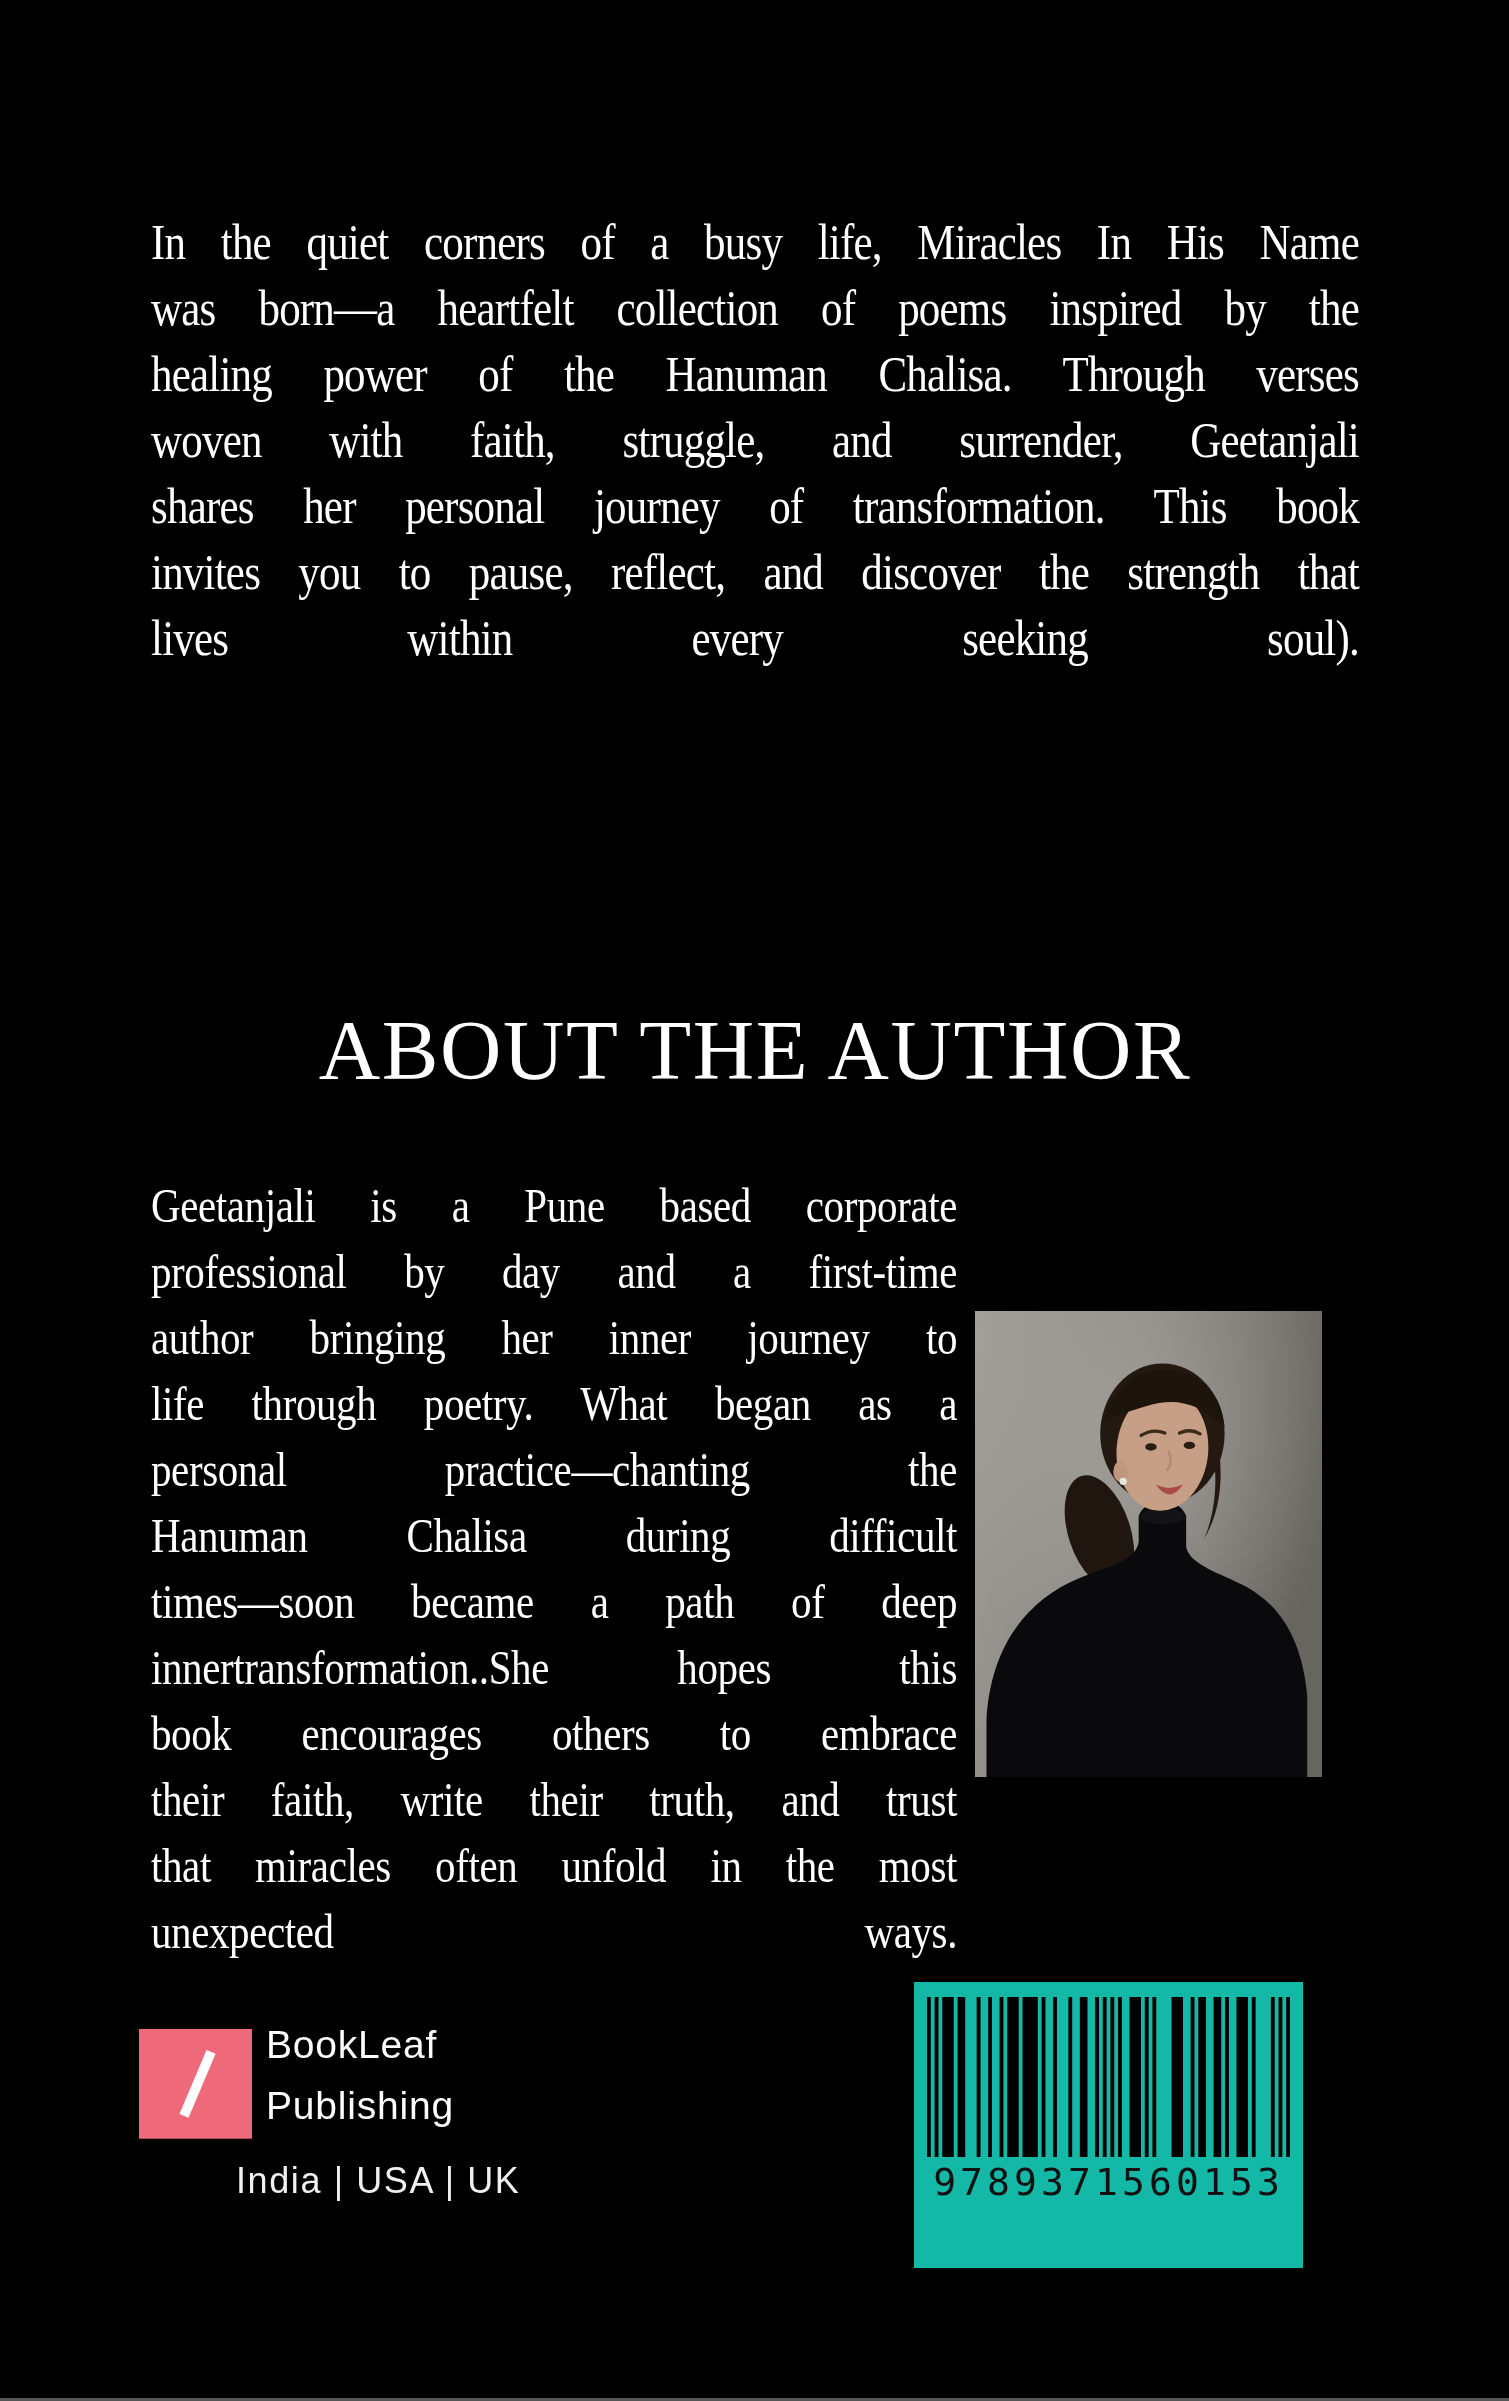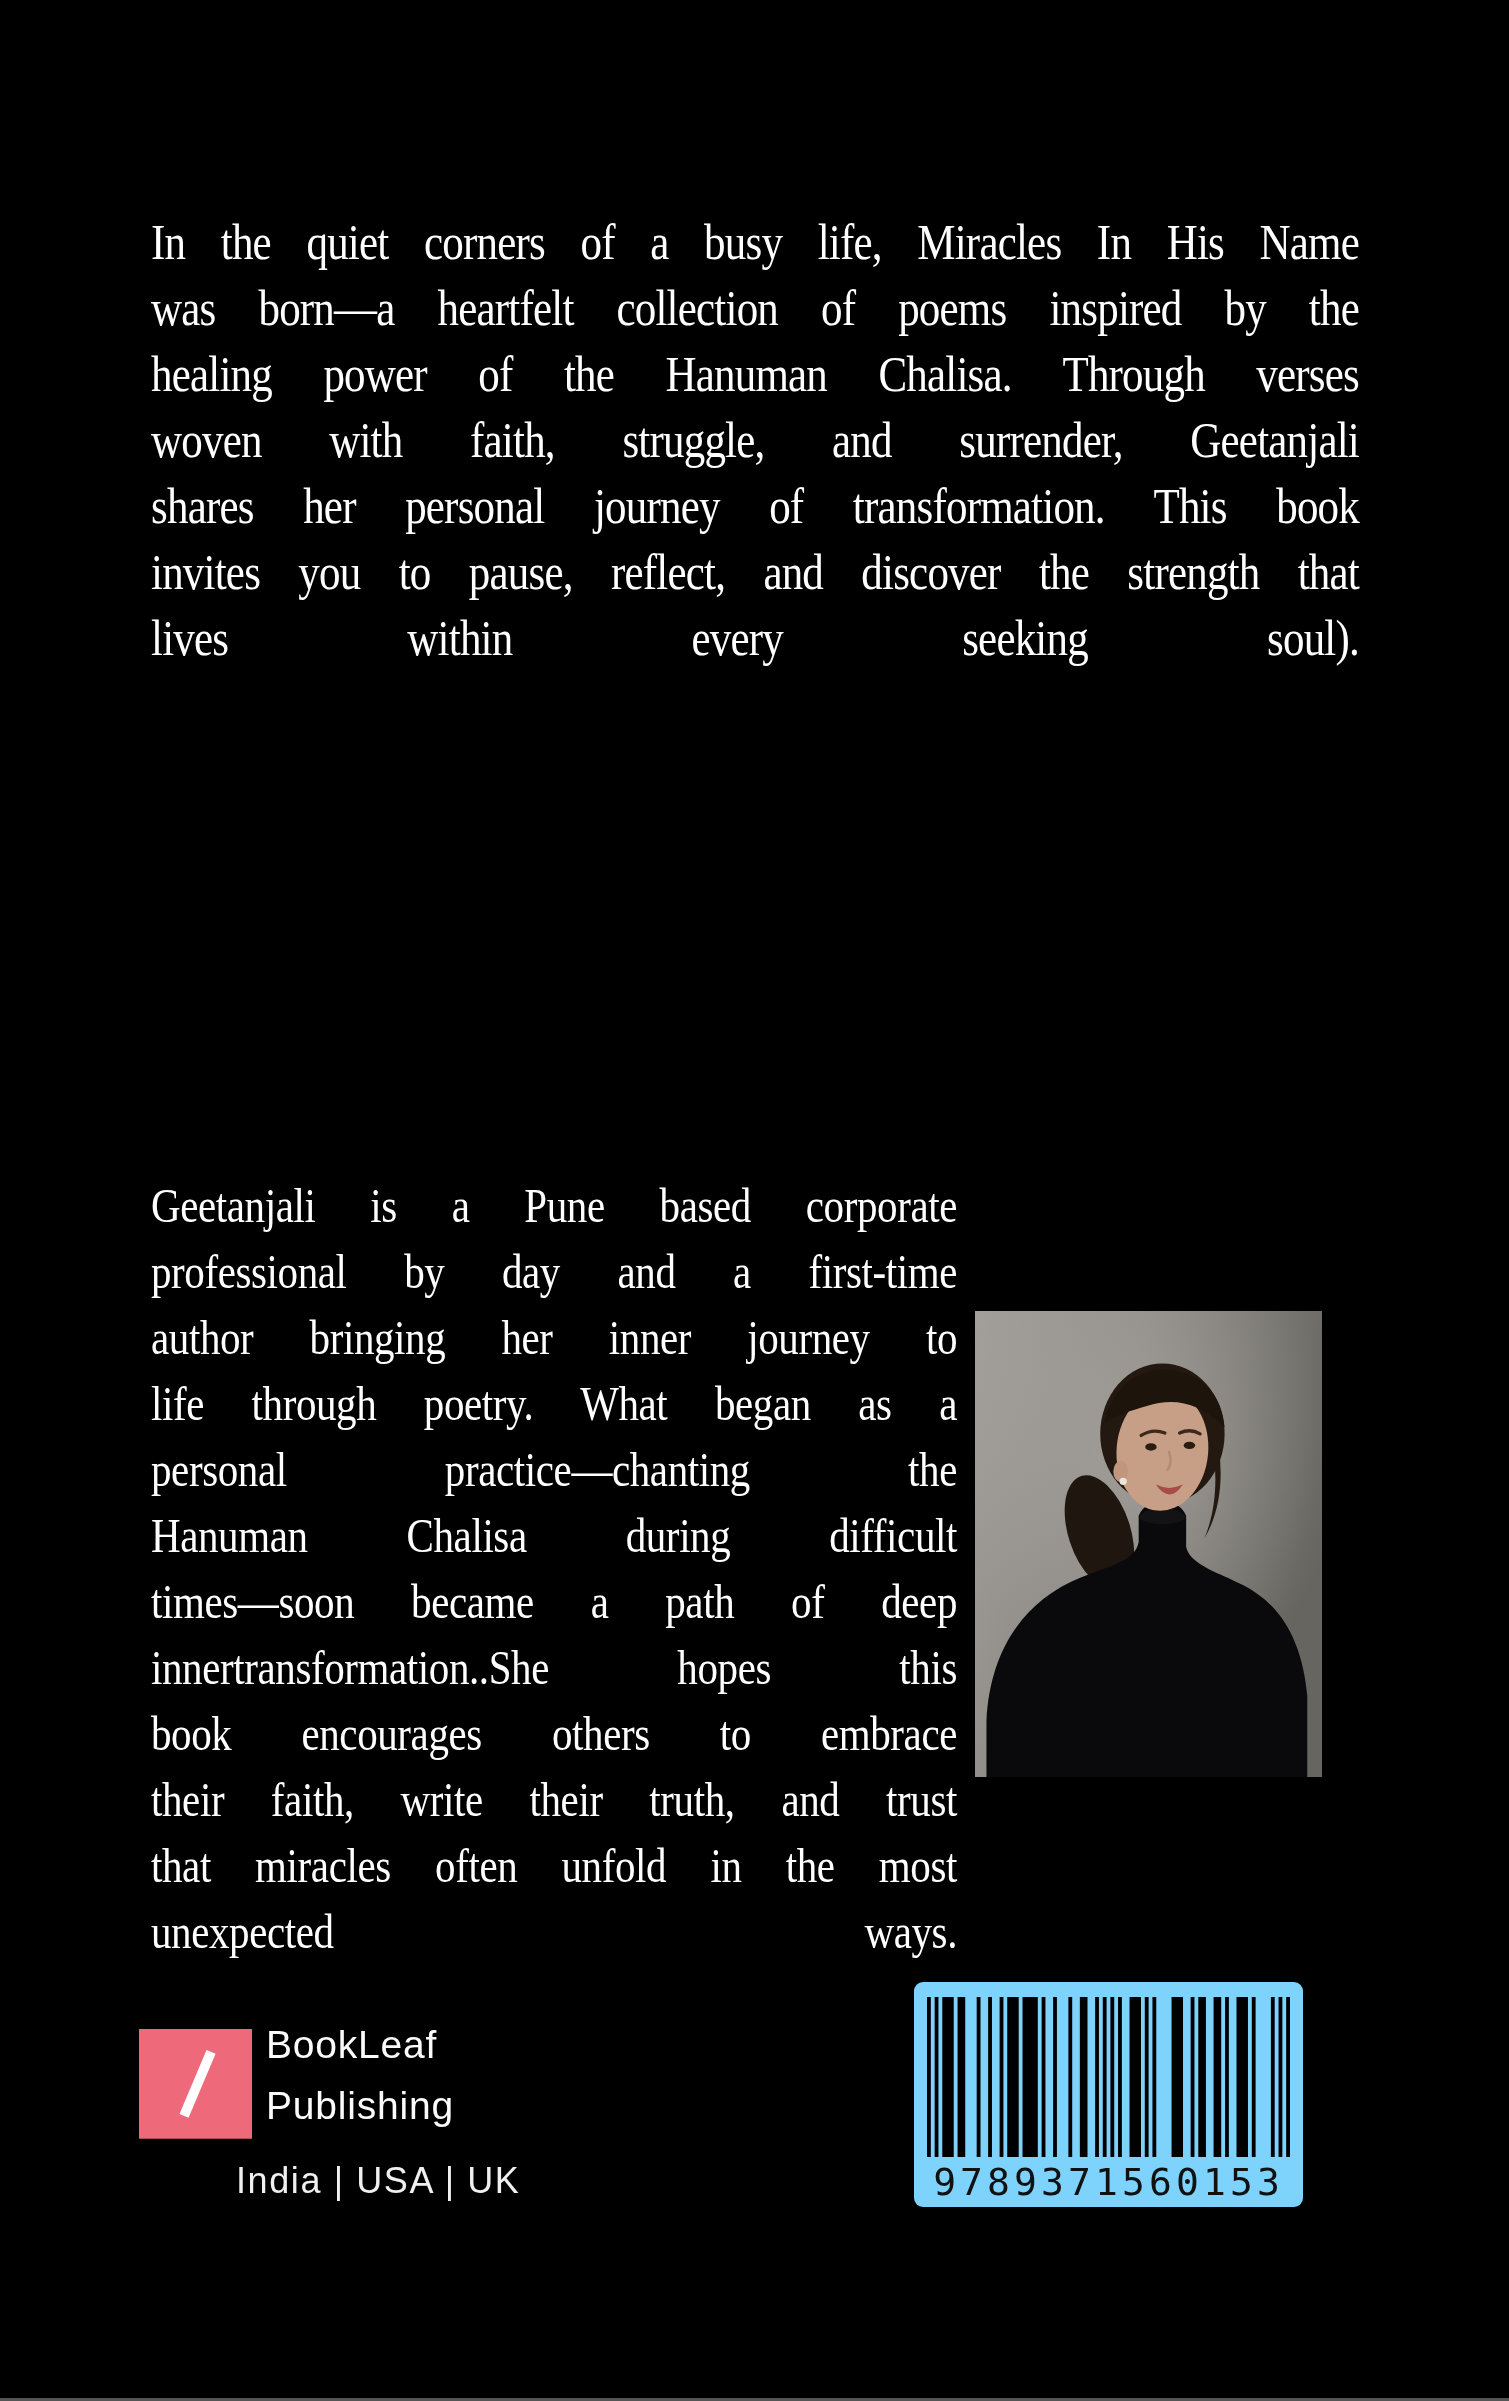--- a/index.html
+++ b/index.html
@@ -97,6 +97,7 @@
     <div class="jline">lives within every seeking soul).</div>
   </div>
 
+  <div class="about-heading">ABOUT THE AUTHOR</div>
 
   <div class="bio">
     <div class="jline">Geetanjali is a Pune based corporate</div>

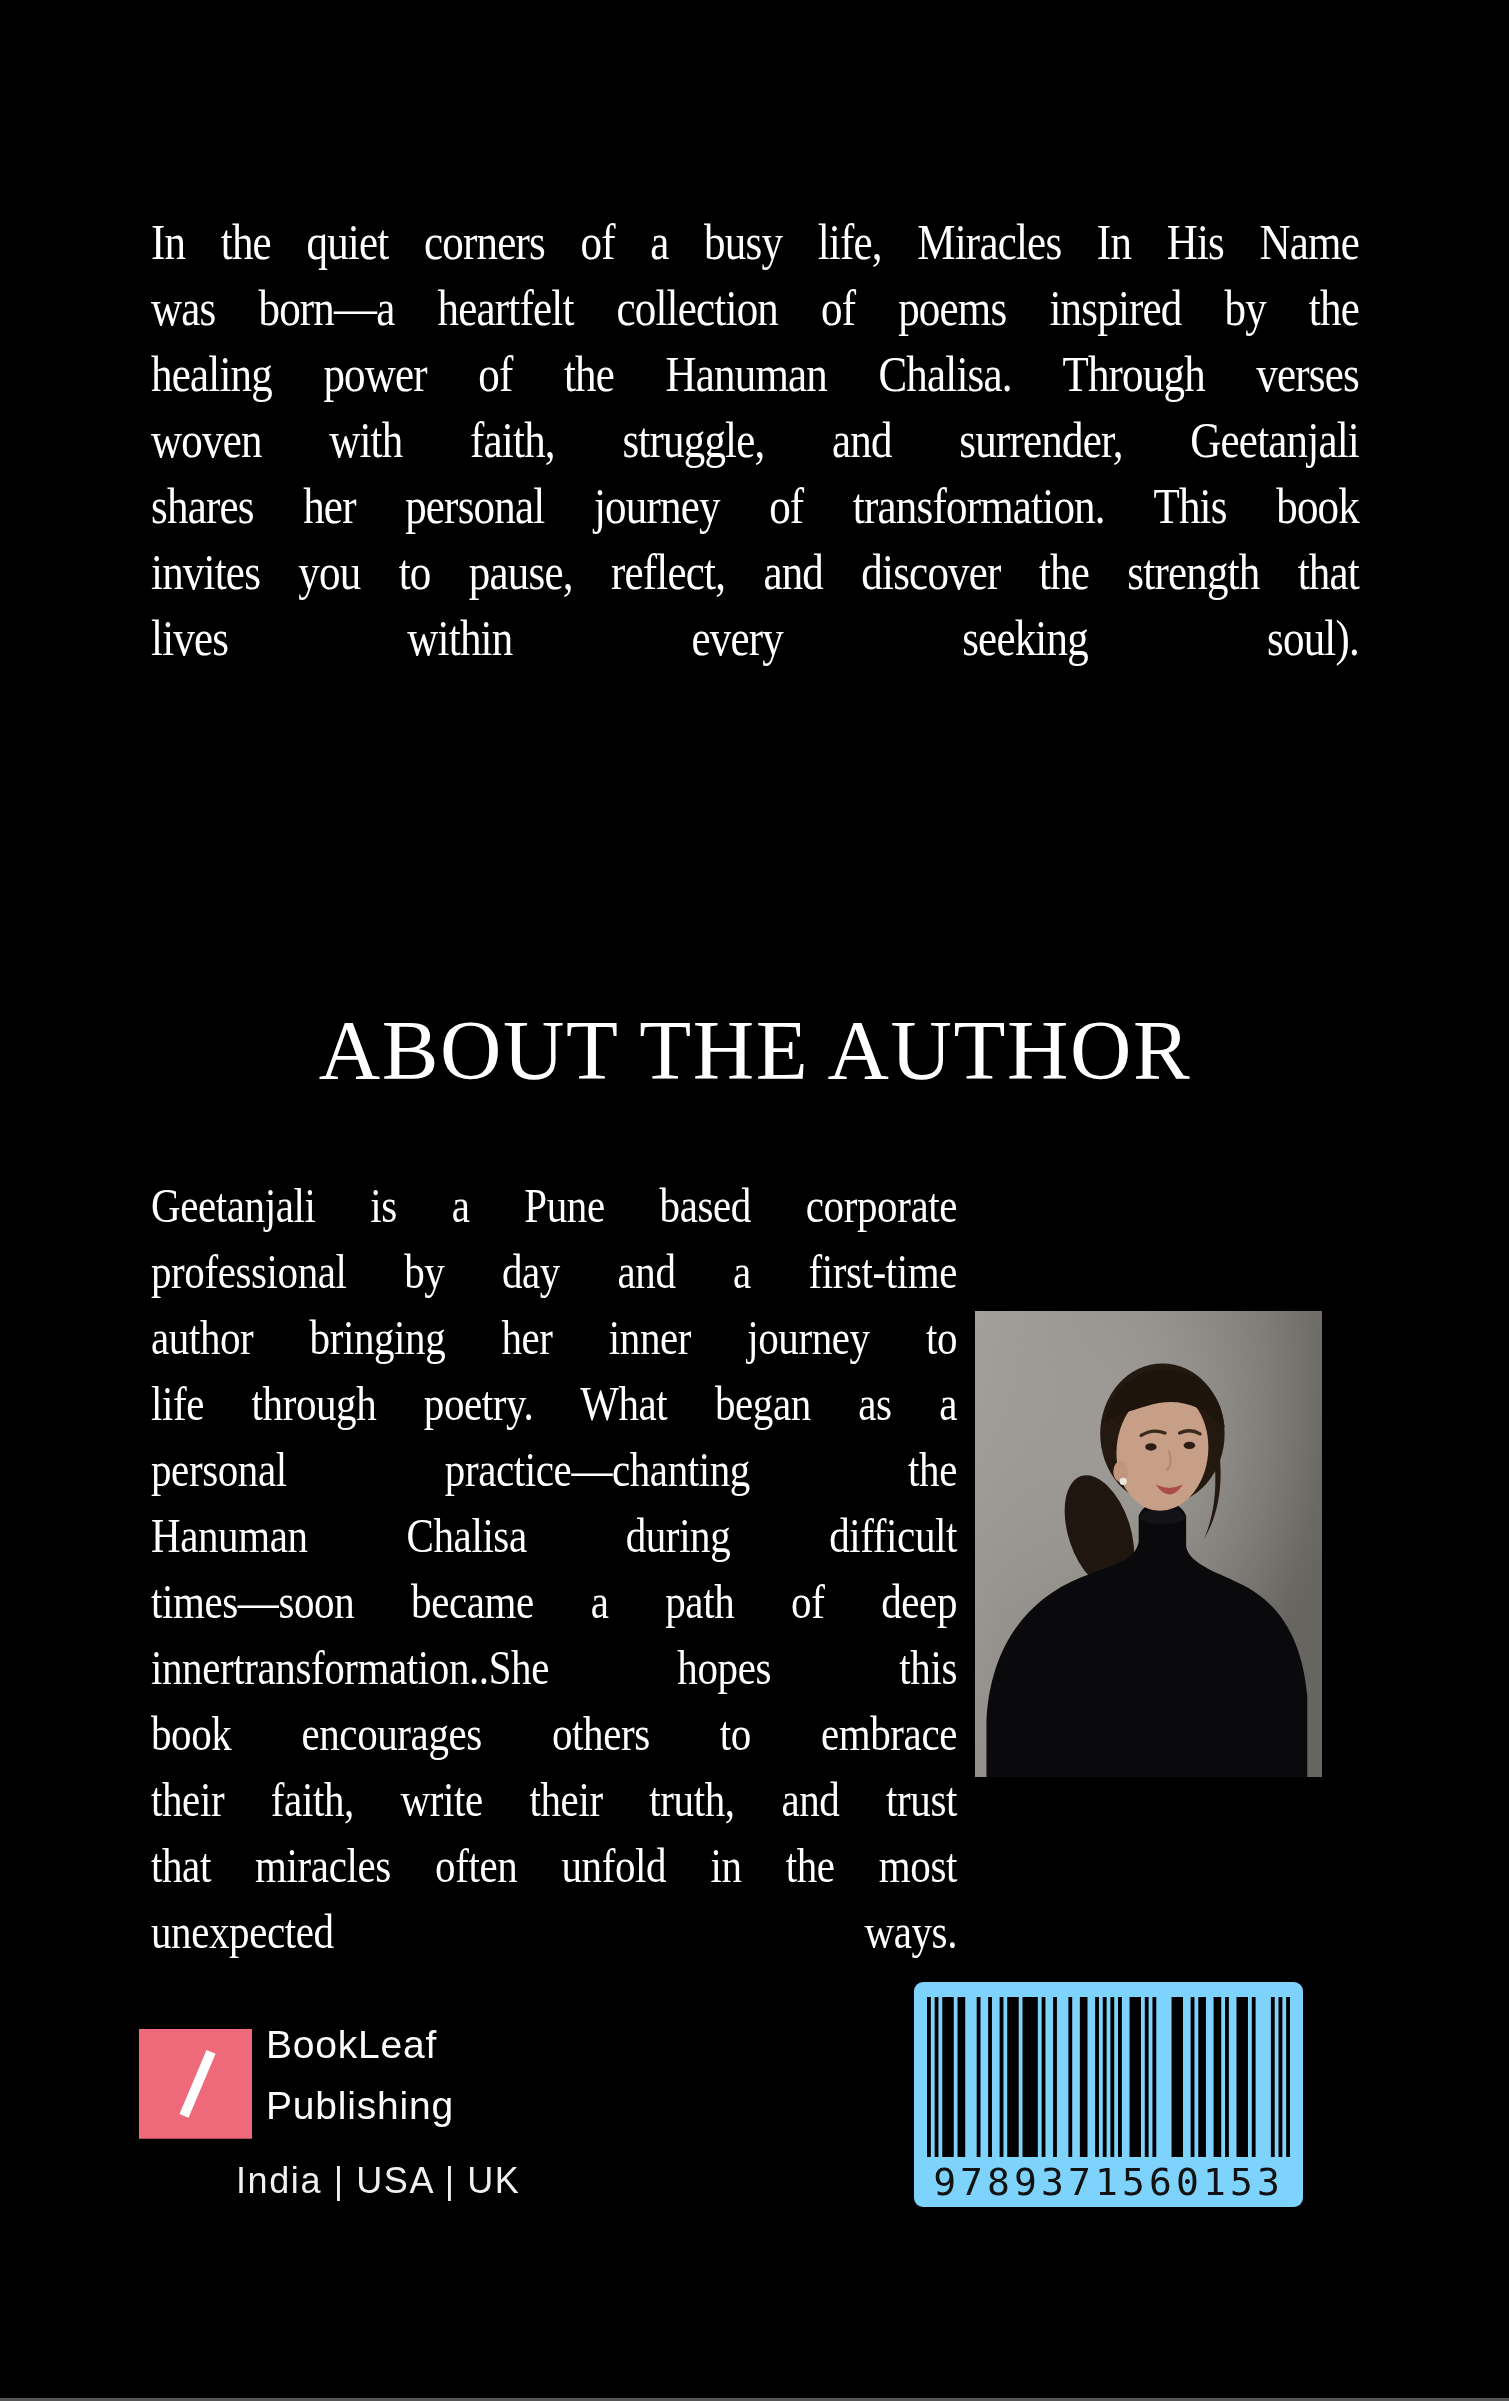--- a/index.html
+++ b/index.html
@@ -63,9 +63,8 @@
   }
   
   .barcode{
-    position:absolute;left:914px;top:1982px;width:389px;height:225px;
-    background:#7dd3fc;
-    border-radius:9px;
+    position:absolute;left:914px;top:1982px;width:389px;height:286px;
+    background:#14b8a6;
   }
   .barcode-bars{
     position:absolute;left:13px;top:14.7px;width:363px;height:160px;

